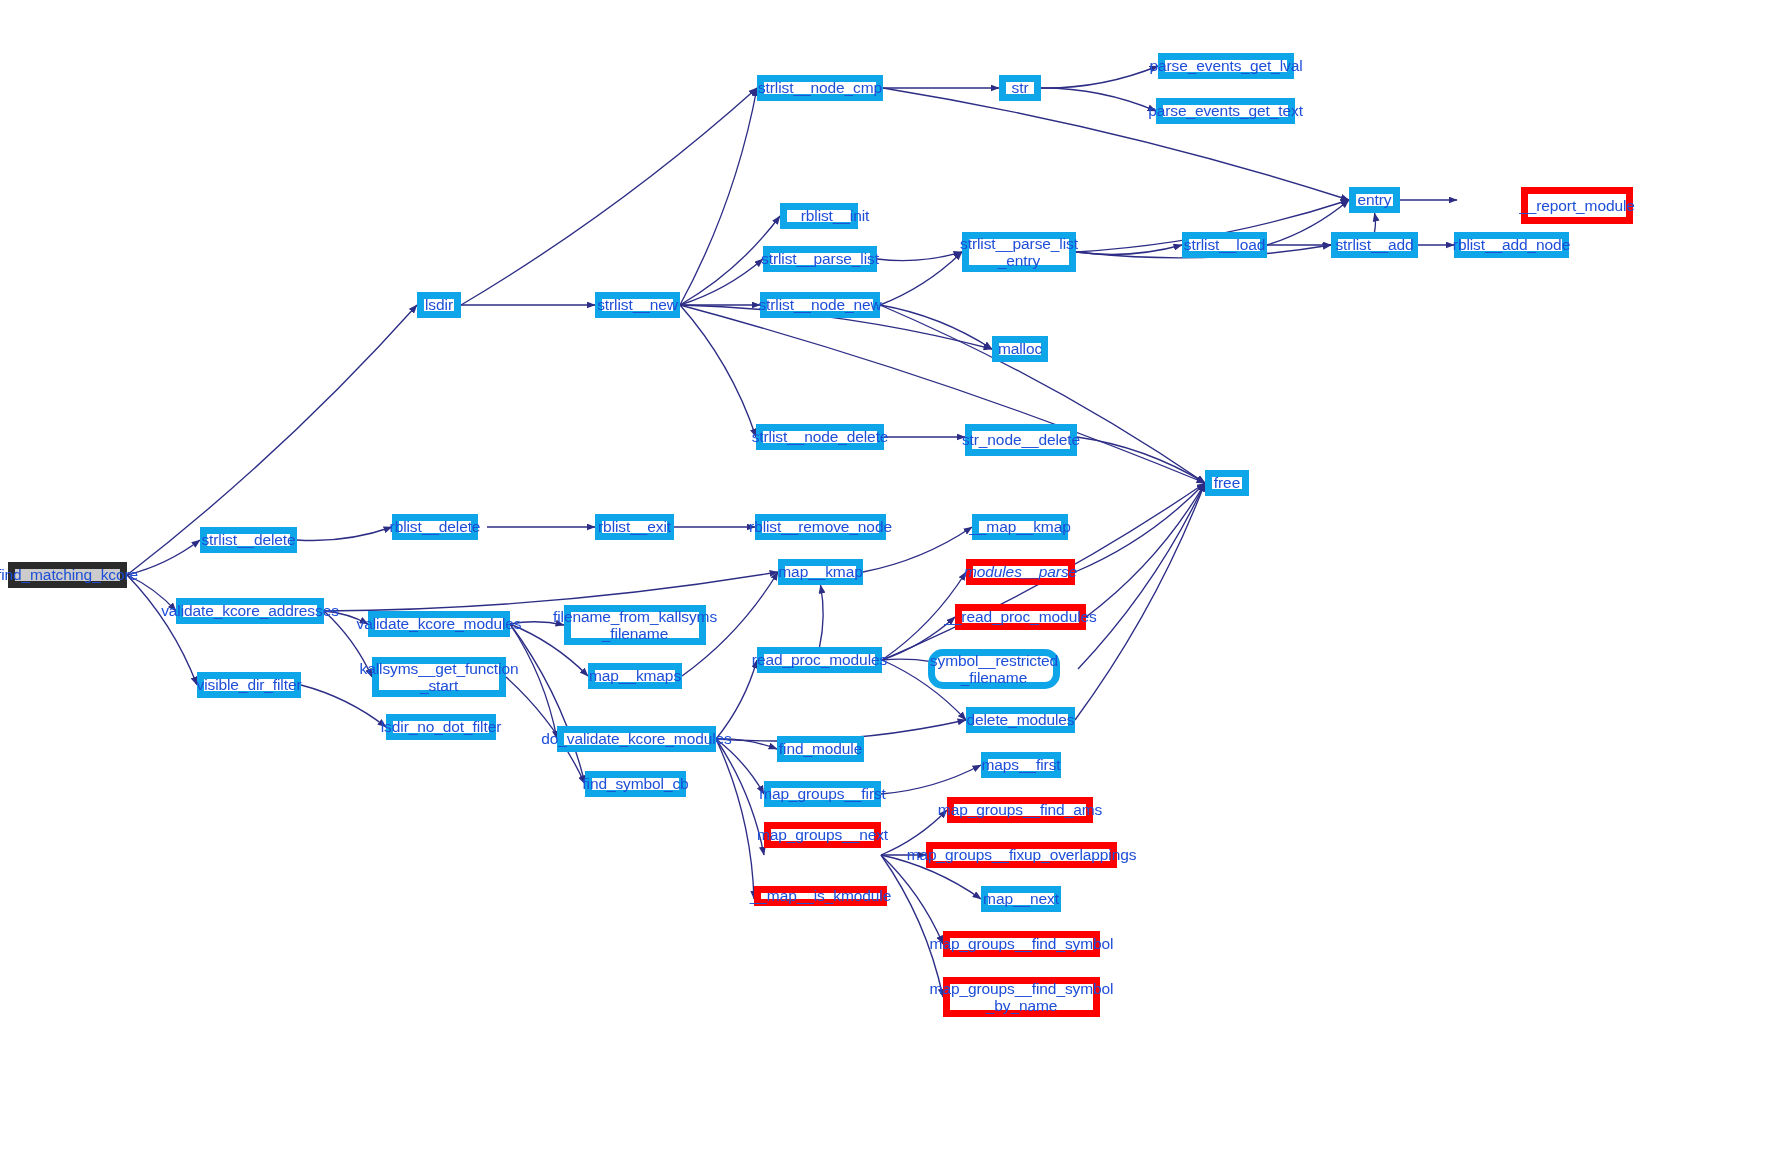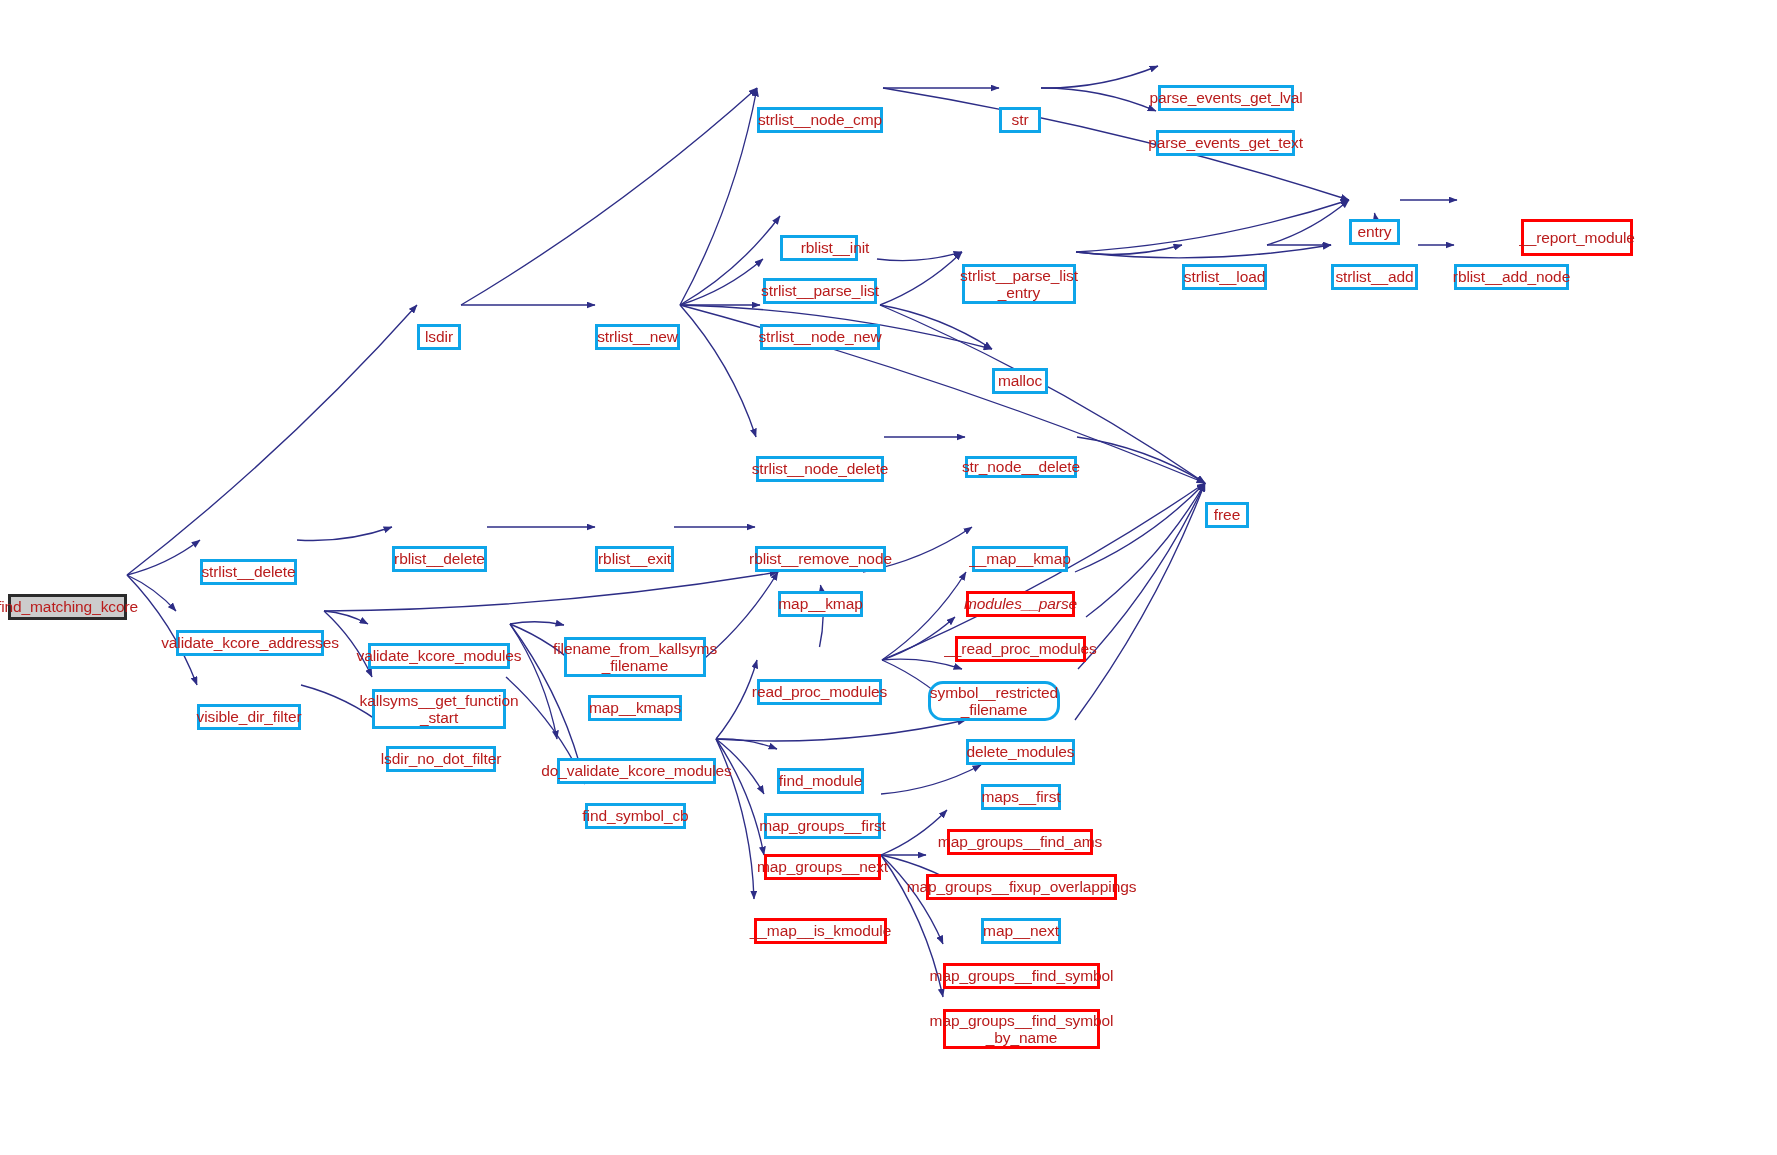--- a/index.html
+++ b/index.html
@@ -26,9 +26,9 @@
   .gnode {
     position: absolute;
     box-sizing: border-box;
-    border: 3px solid #0ea5e9;
+    border: 7px solid #0ea5e9;
     background: #ffffff;
-    color: #b91c1c;
+    color: #1d4ed8;
     font-size: 15.5px;
     line-height: 1.12;
     display: flex;
@@ -38,7 +38,6 @@
     white-space: pre-line;
     letter-spacing: -0.1px;
     z-index: 3;
-    margin-top: 32px;
   }
   .gnode.red {
     border-color: #ff0000;

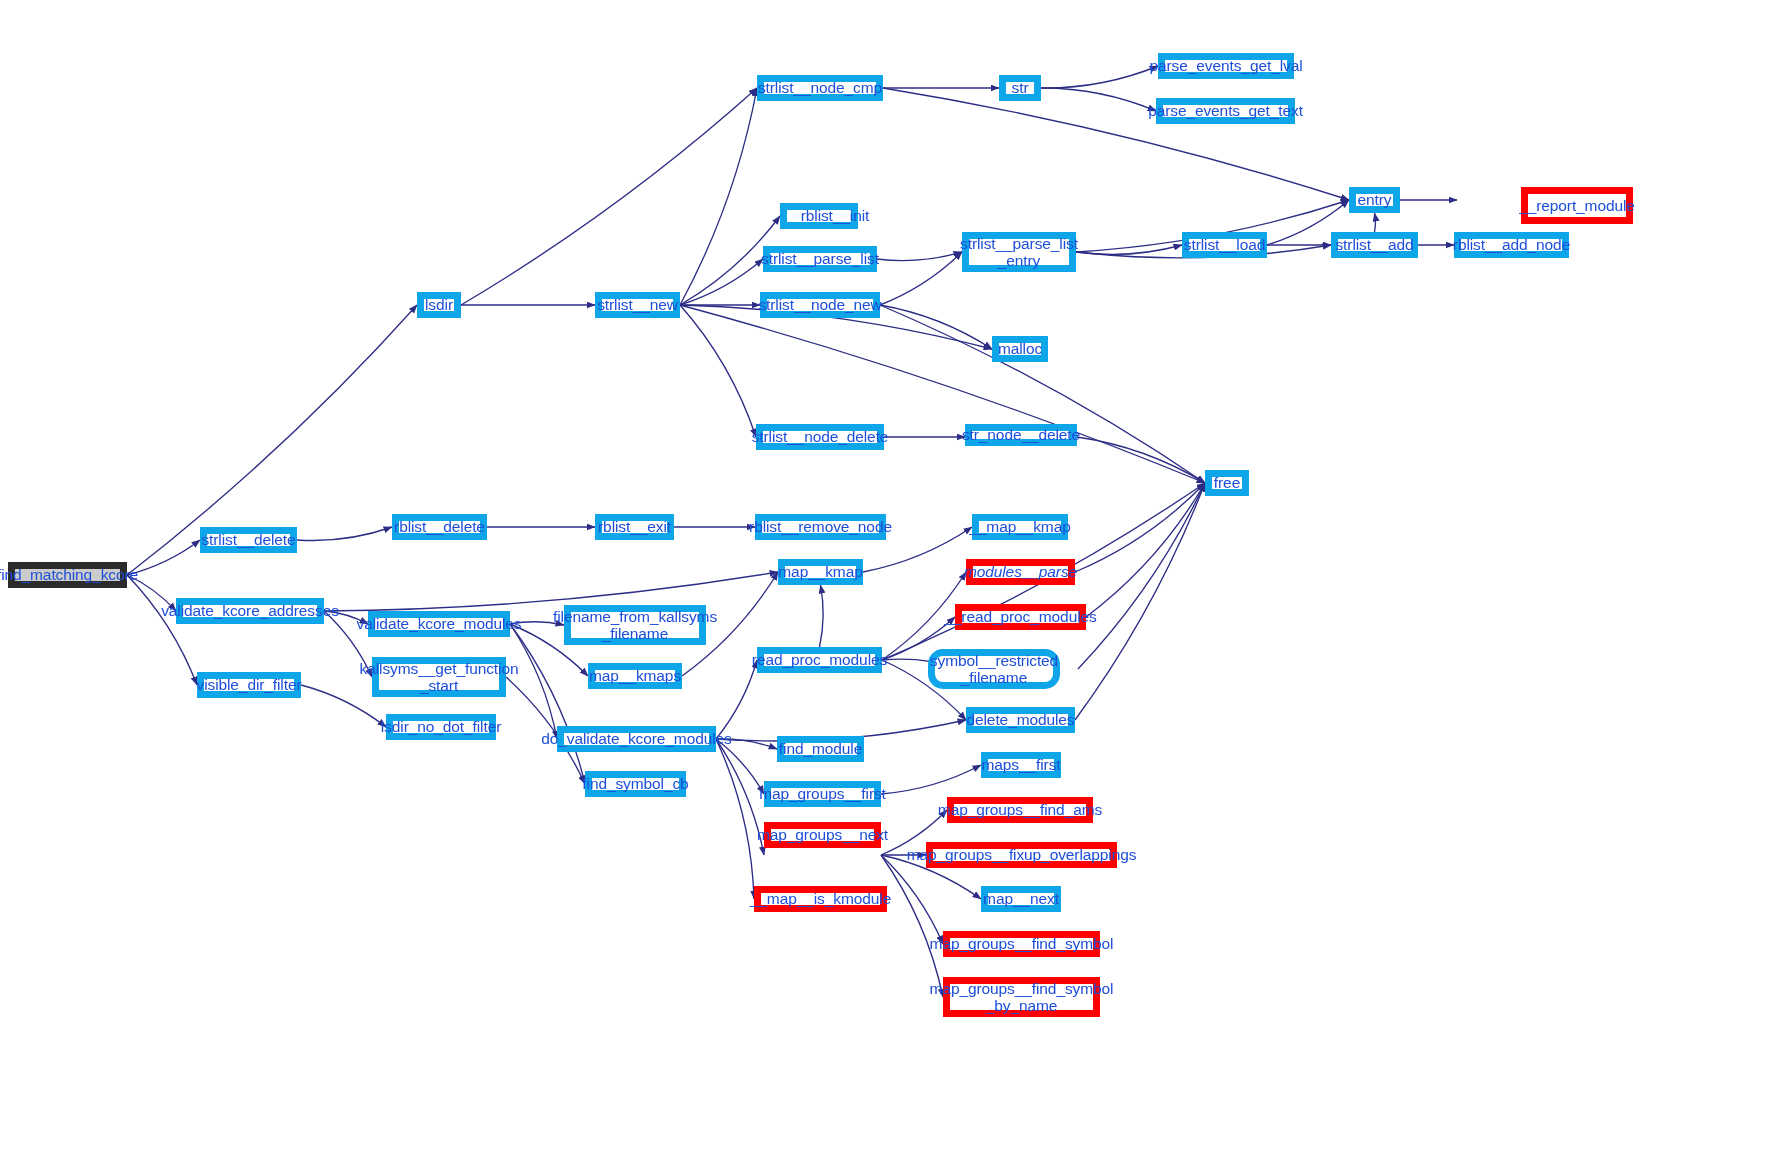--- a/index.html
+++ b/index.html
@@ -161,7 +161,7 @@
       <div class="gnode" style="left: 962px; top: 232px; width: 114px; height: 40px;">strlist__parse_list
 _entry</div>
       <div class="gnode" style="left: 992px; top: 336px; width: 56px; height: 26px;">malloc</div>
-      <div class="gnode" style="left: 965px; top: 424px; width: 112px; height: 22px;">str_node__delete</div>
+      <div class="gnode" style="left: 965px; top: 424px; width: 112px; height: 32px;">str_node__delete</div>
       <div class="gnode" style="left: 972px; top: 514px; width: 96px; height: 26px;">__map__kmap</div>
       <div class="gnode red" style="left: 966px; top: 559px; width: 109px; height: 26px; font-style: italic;">modules__parse</div>
       <div class="gnode red" style="left: 955px; top: 604px; width: 131px; height: 26px;">__read_proc_modules</div>

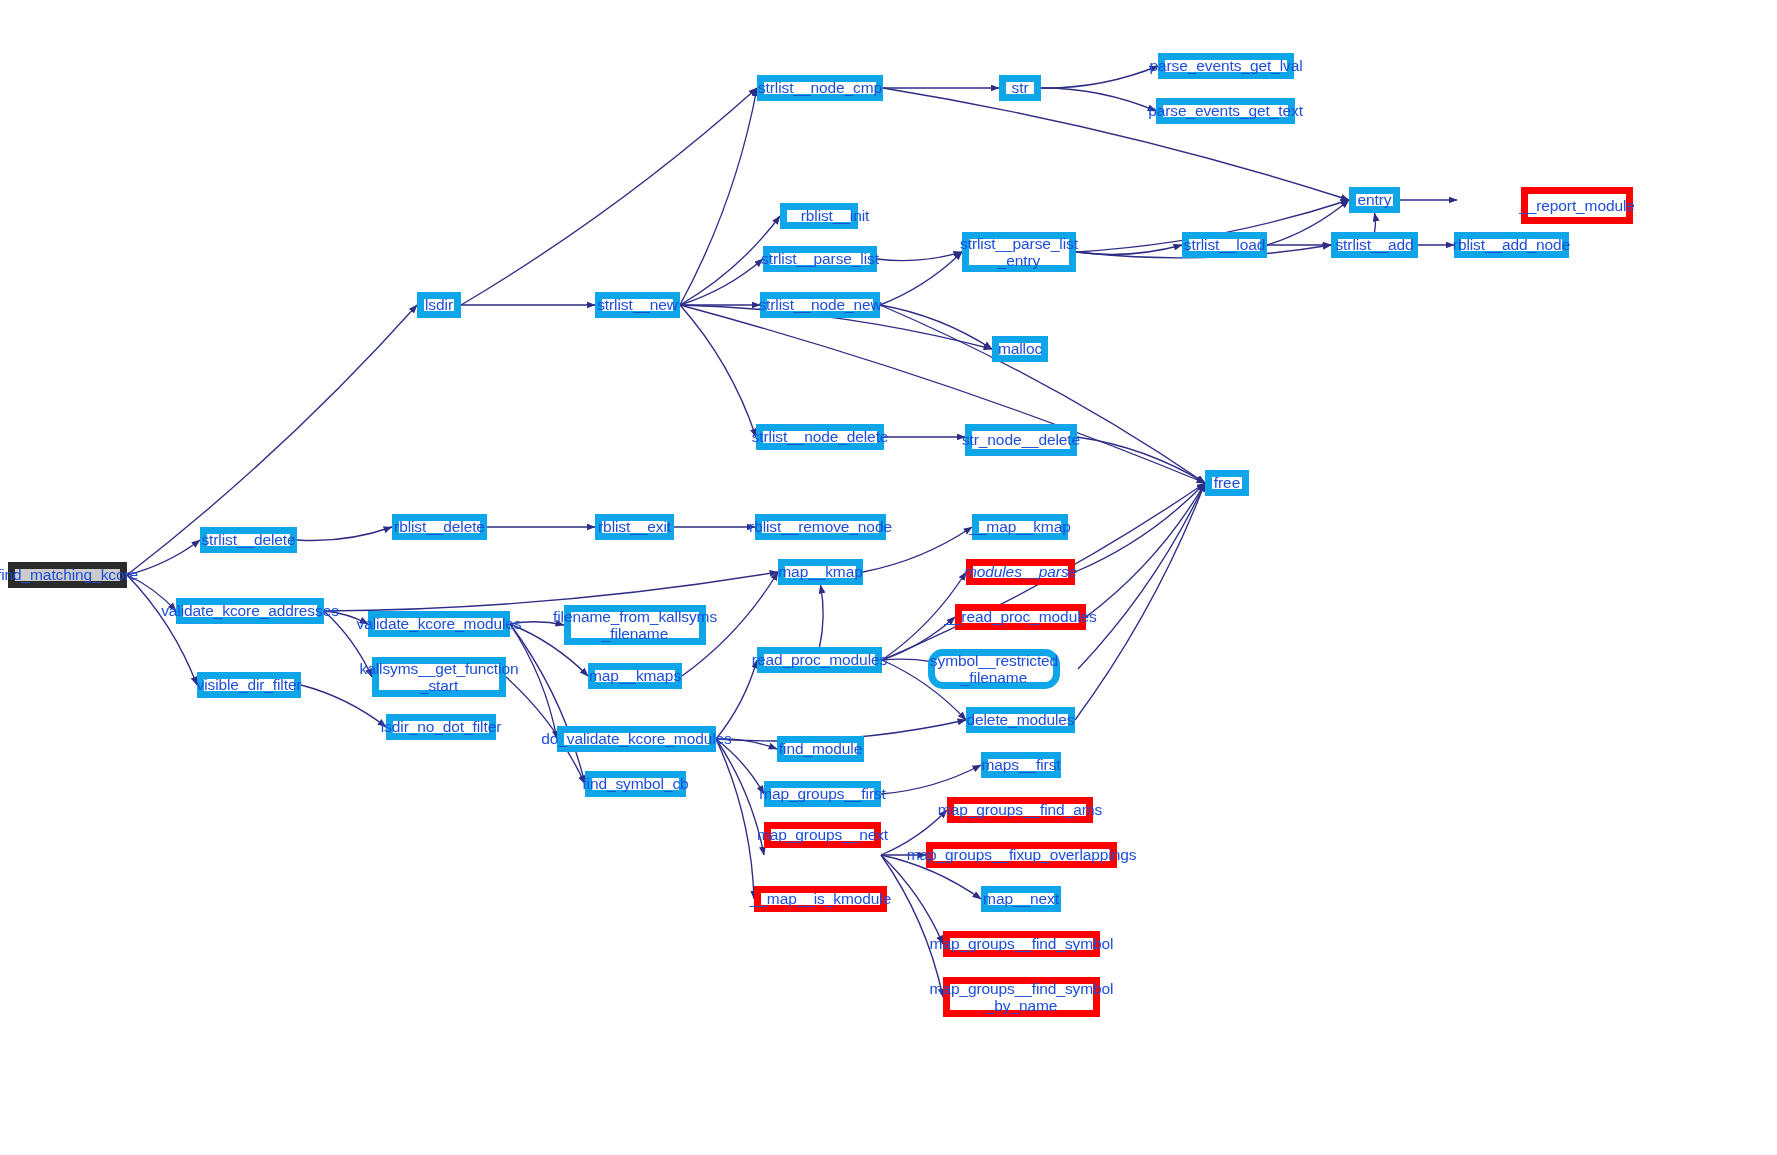--- a/index.html
+++ b/index.html
@@ -133,7 +133,7 @@
       <div class="gnode" style="left: 176px; top: 598px; width: 148px; height: 26px;">validate_kcore_addresses</div>
       <div class="gnode" style="left: 197px; top: 672px; width: 104px; height: 26px;">visible_dir_filter</div>
       <div class="gnode" style="left: 417px; top: 292px; width: 44px; height: 26px;">lsdir</div>
-      <div class="gnode" style="left: 392px; top: 514px; width: 95px; height: 26px;">rblist__delete</div>
+      <div class="gnode" style="left: 392px; top: 514px; width: 86px; height: 26px;">rblist__delete</div>
       <div class="gnode" style="left: 368px; top: 611px; width: 142px; height: 26px;">validate_kcore_modules</div>
       <div class="gnode" style="left: 372px; top: 657px; width: 134px; height: 40px;">kallsyms__get_function
 _start</div>

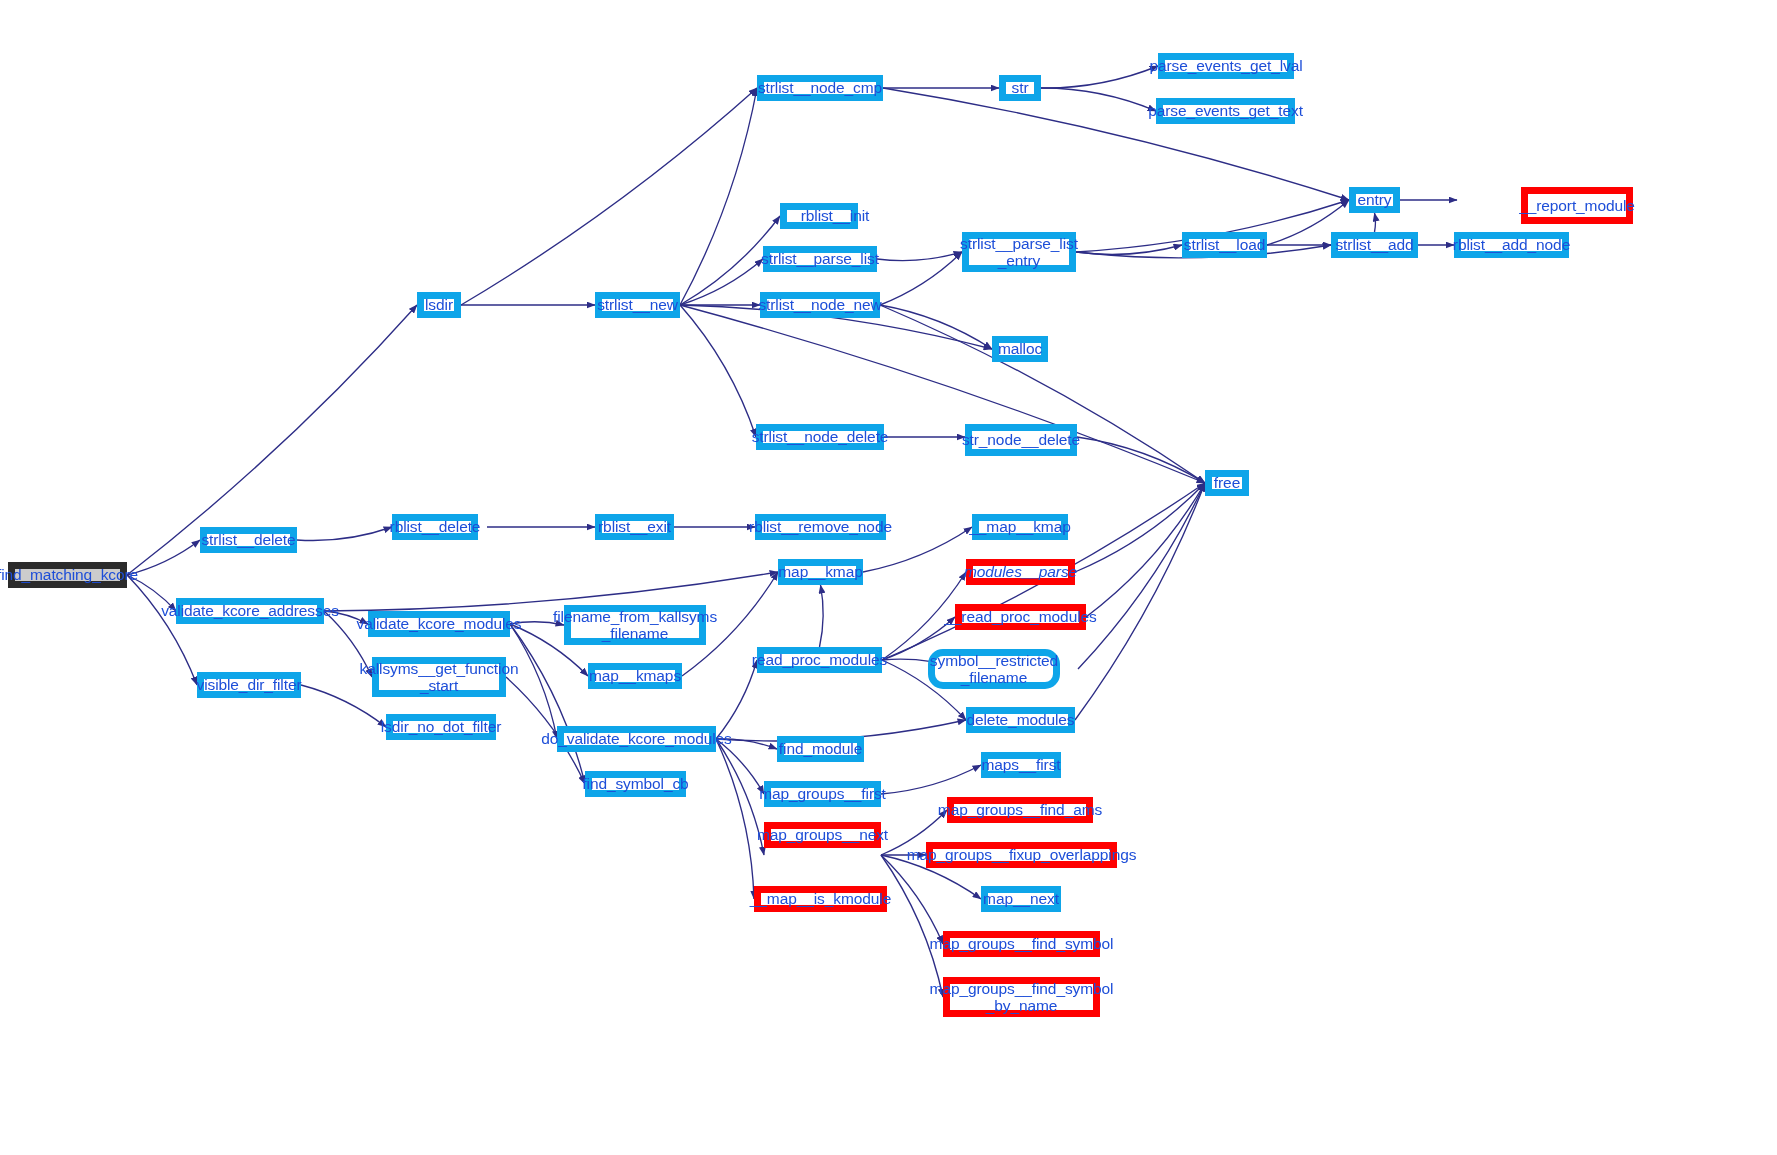--- a/index.html
+++ b/index.html
@@ -156,7 +156,7 @@
       <div class="gnode" style="left: 777px; top: 736px; width: 87px; height: 26px;">find_module</div>
       <div class="gnode" style="left: 764px; top: 781px; width: 117px; height: 26px;">map_groups__first</div>
       <div class="gnode red" style="left: 764px; top: 822px; width: 117px; height: 26px;">map_groups__next</div>
-      <div class="gnode red" style="left: 754px; top: 886px; width: 133px; height: 26px;">__map__is_kmodule</div>
+      <div class="gnode red" style="left: 754px; top: 886px; width: 133px; height: 20px;">__map__is_kmodule</div>
       <div class="gnode" style="left: 999px; top: 75px; width: 42px; height: 26px;">str</div>
       <div class="gnode" style="left: 962px; top: 232px; width: 114px; height: 40px;">strlist__parse_list
 _entry</div>

